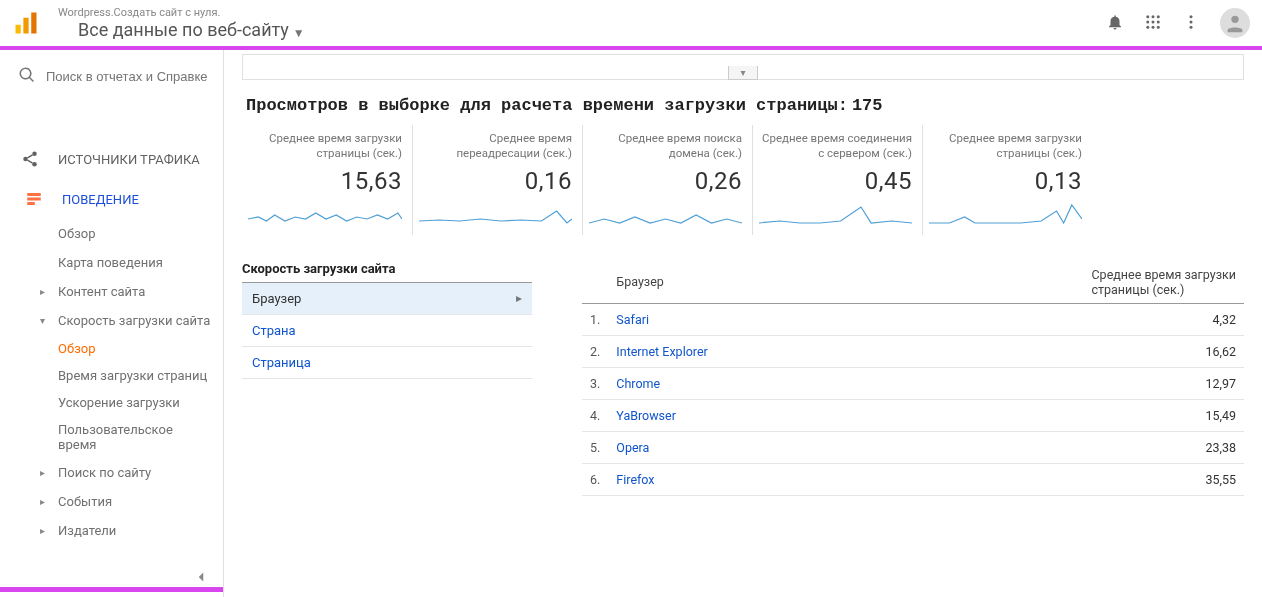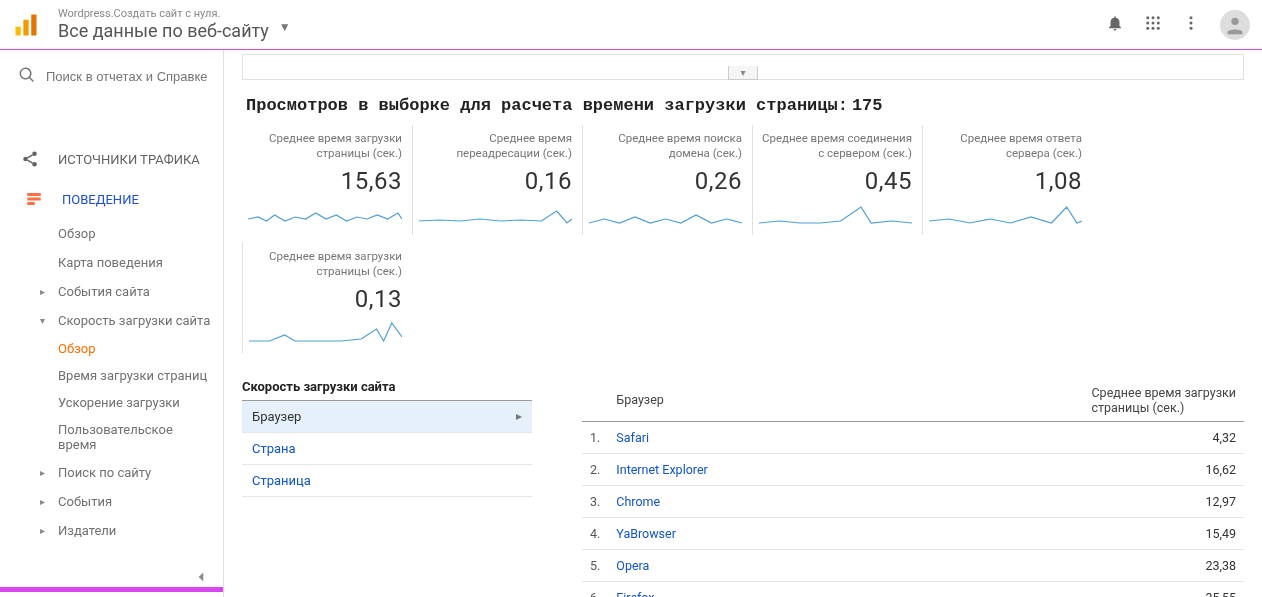--- a/index.html
+++ b/index.html
@@ -17,7 +17,7 @@
   align-items: center;
   height: 50px;
   padding: 0 12px;
-  border-bottom: 1px solid #d946ef;
+  border-bottom: 4px solid #d946ef;
 }
 .logo {
   width: 28px; height: 28px;

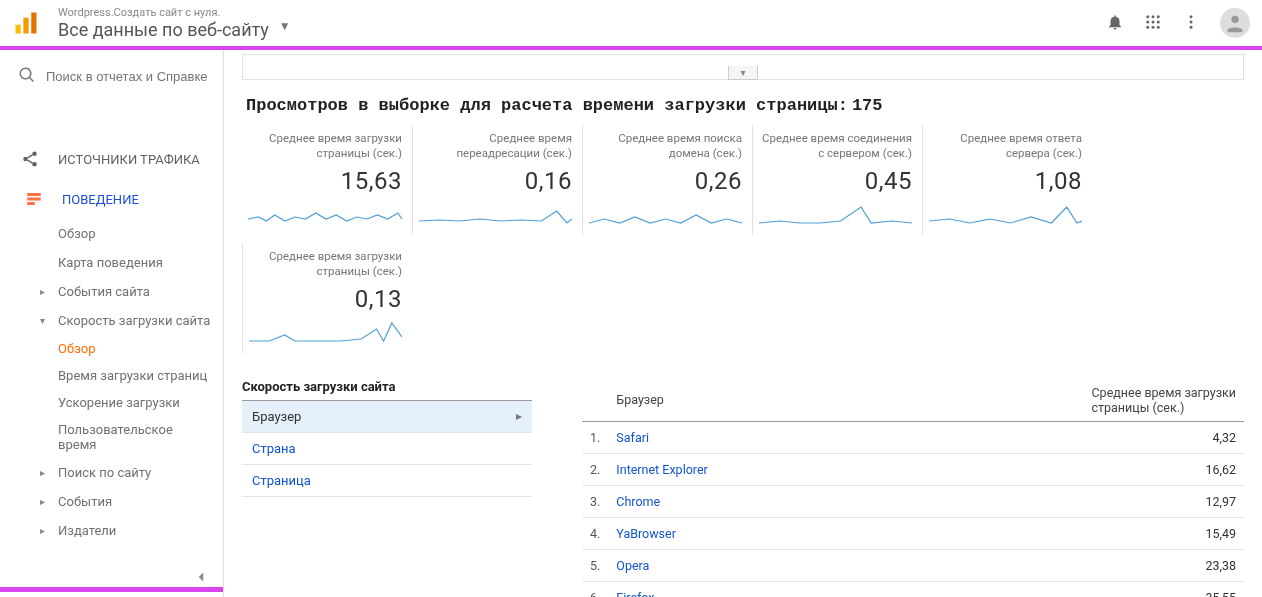--- a/index.html
+++ b/index.html
@@ -27,7 +27,7 @@
 .logo svg { width: 100%; height: 100%; }
 .header-title-block { display:flex; flex-direction:column; line-height:1.2; }
 .header-sub { font-size: 11px; color: #888; }
-.header-main { font-size: 18px; color: #555; display:flex; align-items:flex-start; gap:10px; }
+.header-main { font-size: 18px; color: #555; display:flex; align-items:flex-end; gap:4px;margin-left:20px; }
 .header-main .caret { font-size:12px; color:#777; }
 .header-spacer { flex: 1; }
 .header-icons { display:flex; align-items:center; gap:20px; color:#666; }

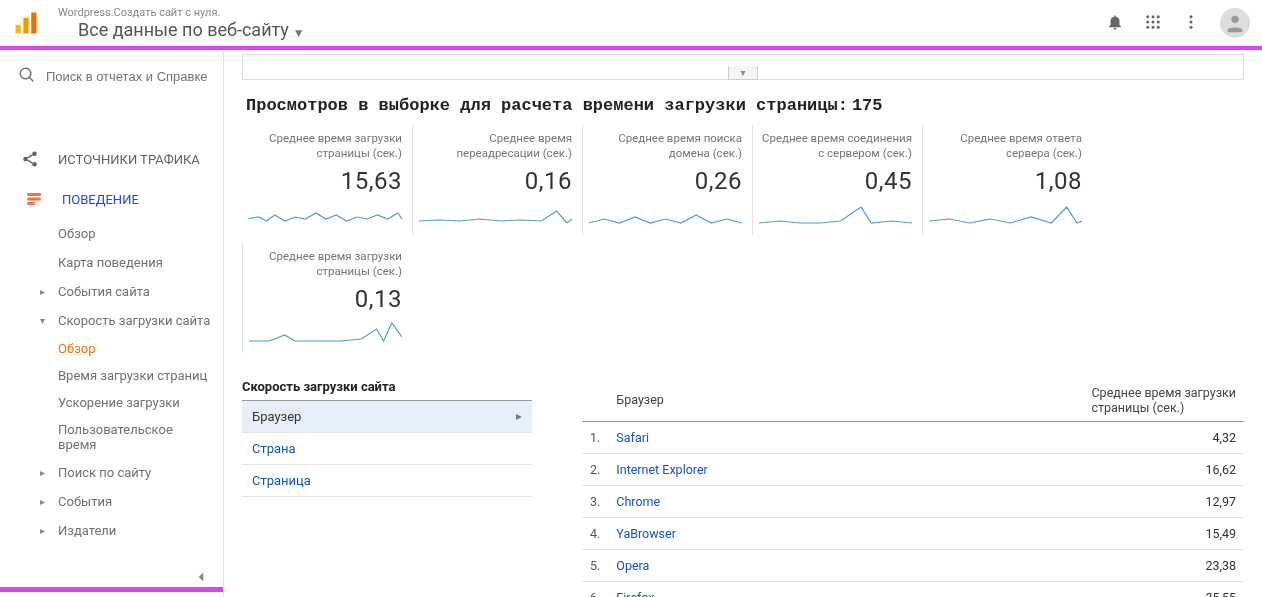--- a/index.html
+++ b/index.html
@@ -361,15 +361,6 @@
     </div>
         </div>
         <div class="metric-card">
-    <div class="metric-label">Среднее время ответа сервера (сек.)</div>
-    <div class="metric-value">1,08</div>
-    <div class="sparkline">
-      <svg viewBox="0 0 150 32" preserveAspectRatio="none">
-              <path d="M0,24 L20,22 L40,26 L60,22 L80,26 L100,20 L120,26 L135,10 L145,26 L150,24"></path>
-            </svg>
-    </div>
-        </div>
-        <div class="metric-card">
     <div class="metric-label">Среднее время загрузки страницы (сек.)</div>
     <div class="metric-value">0,13</div>
     <div class="sparkline">

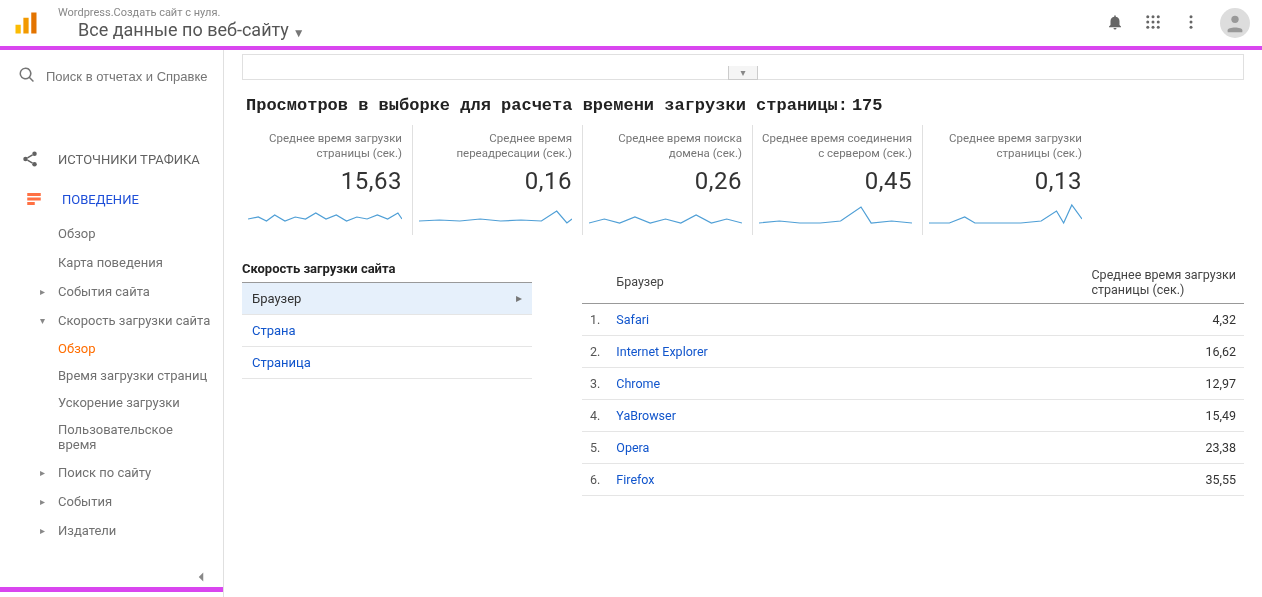--- a/index.html
+++ b/index.html
@@ -273,7 +273,7 @@
             <span>Карта поведения</span>
           </div>
         <div class="subnav-item expandable">
-            <span>События сайта</span>
+            <span>Контент сайта</span>
           </div>
         <div class="subnav-item expanded">
             <span>Скорость загрузки сайта</span>

